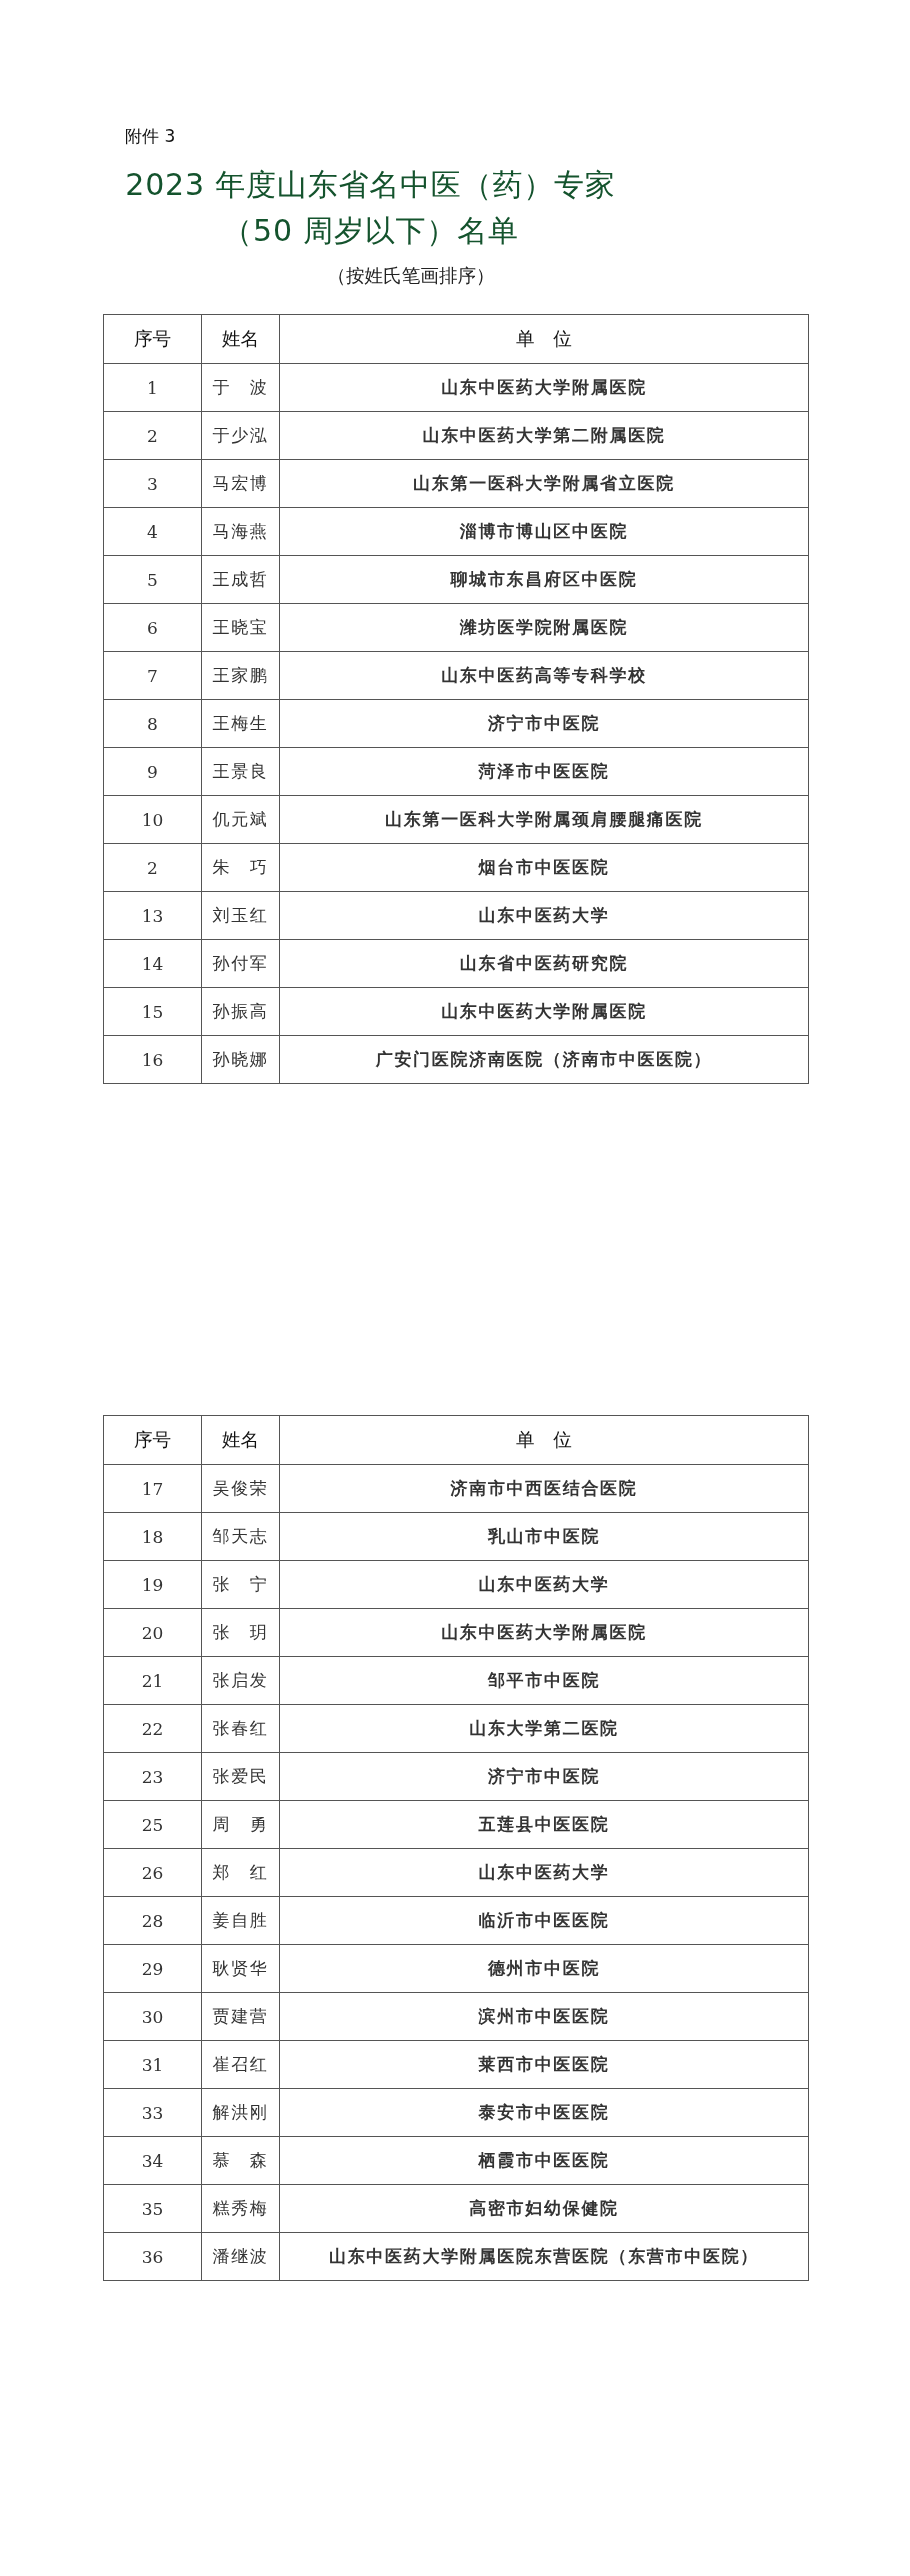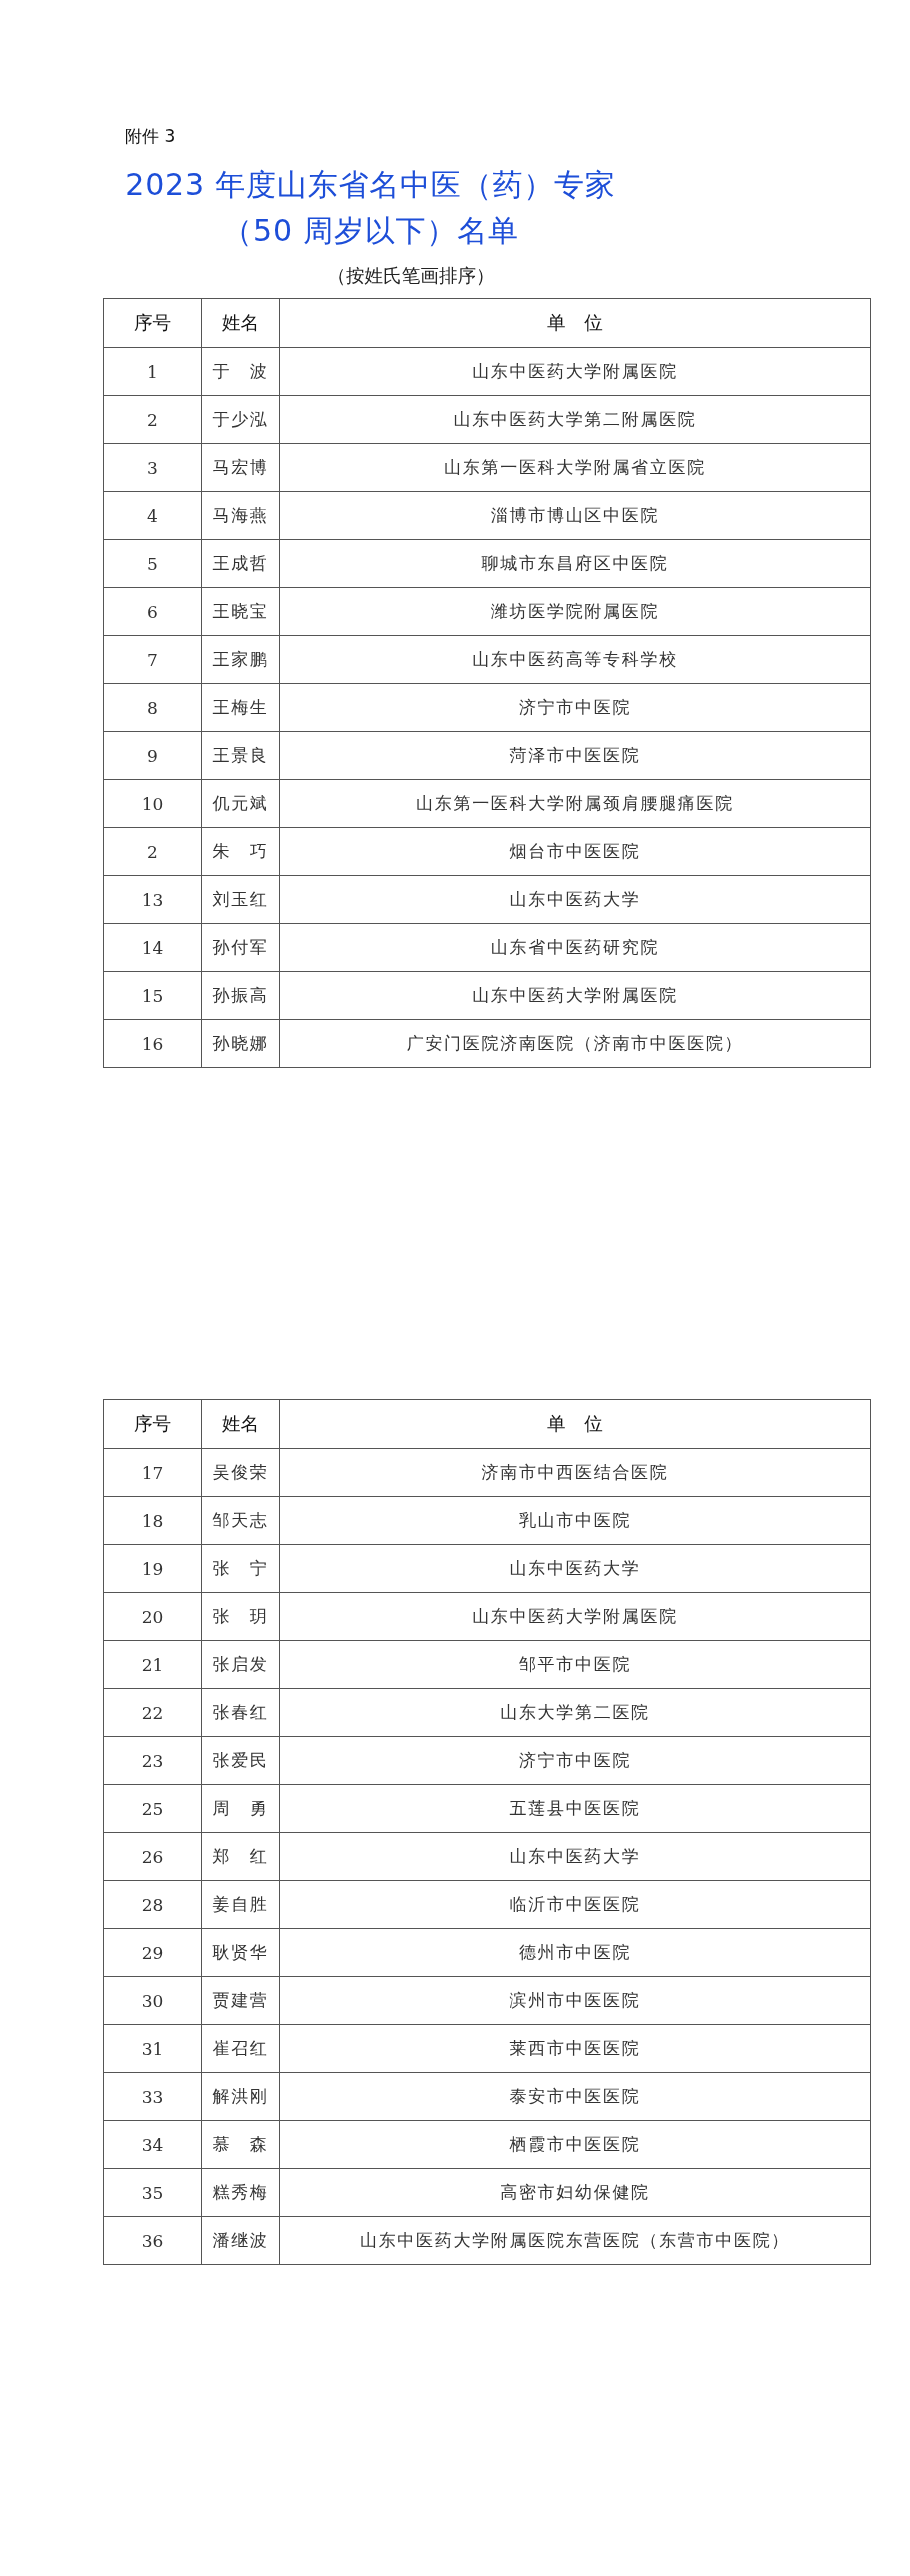--- a/index.html
+++ b/index.html
@@ -10,7 +10,7 @@
     }
     .title {
       position: absolute; left: 0; width: 741px; text-align: center;
-      font-family: "DejaVu Sans", sans-serif; color: #1d4ed8;
+      font-family: "DejaVu Sans", sans-serif; color: #14532d;
     }
     .title1 { top: 165px; font-size: 30px; letter-spacing: 0.8px; }
     .title2 { top: 211px; font-size: 30px; letter-spacing: 0.8px; }

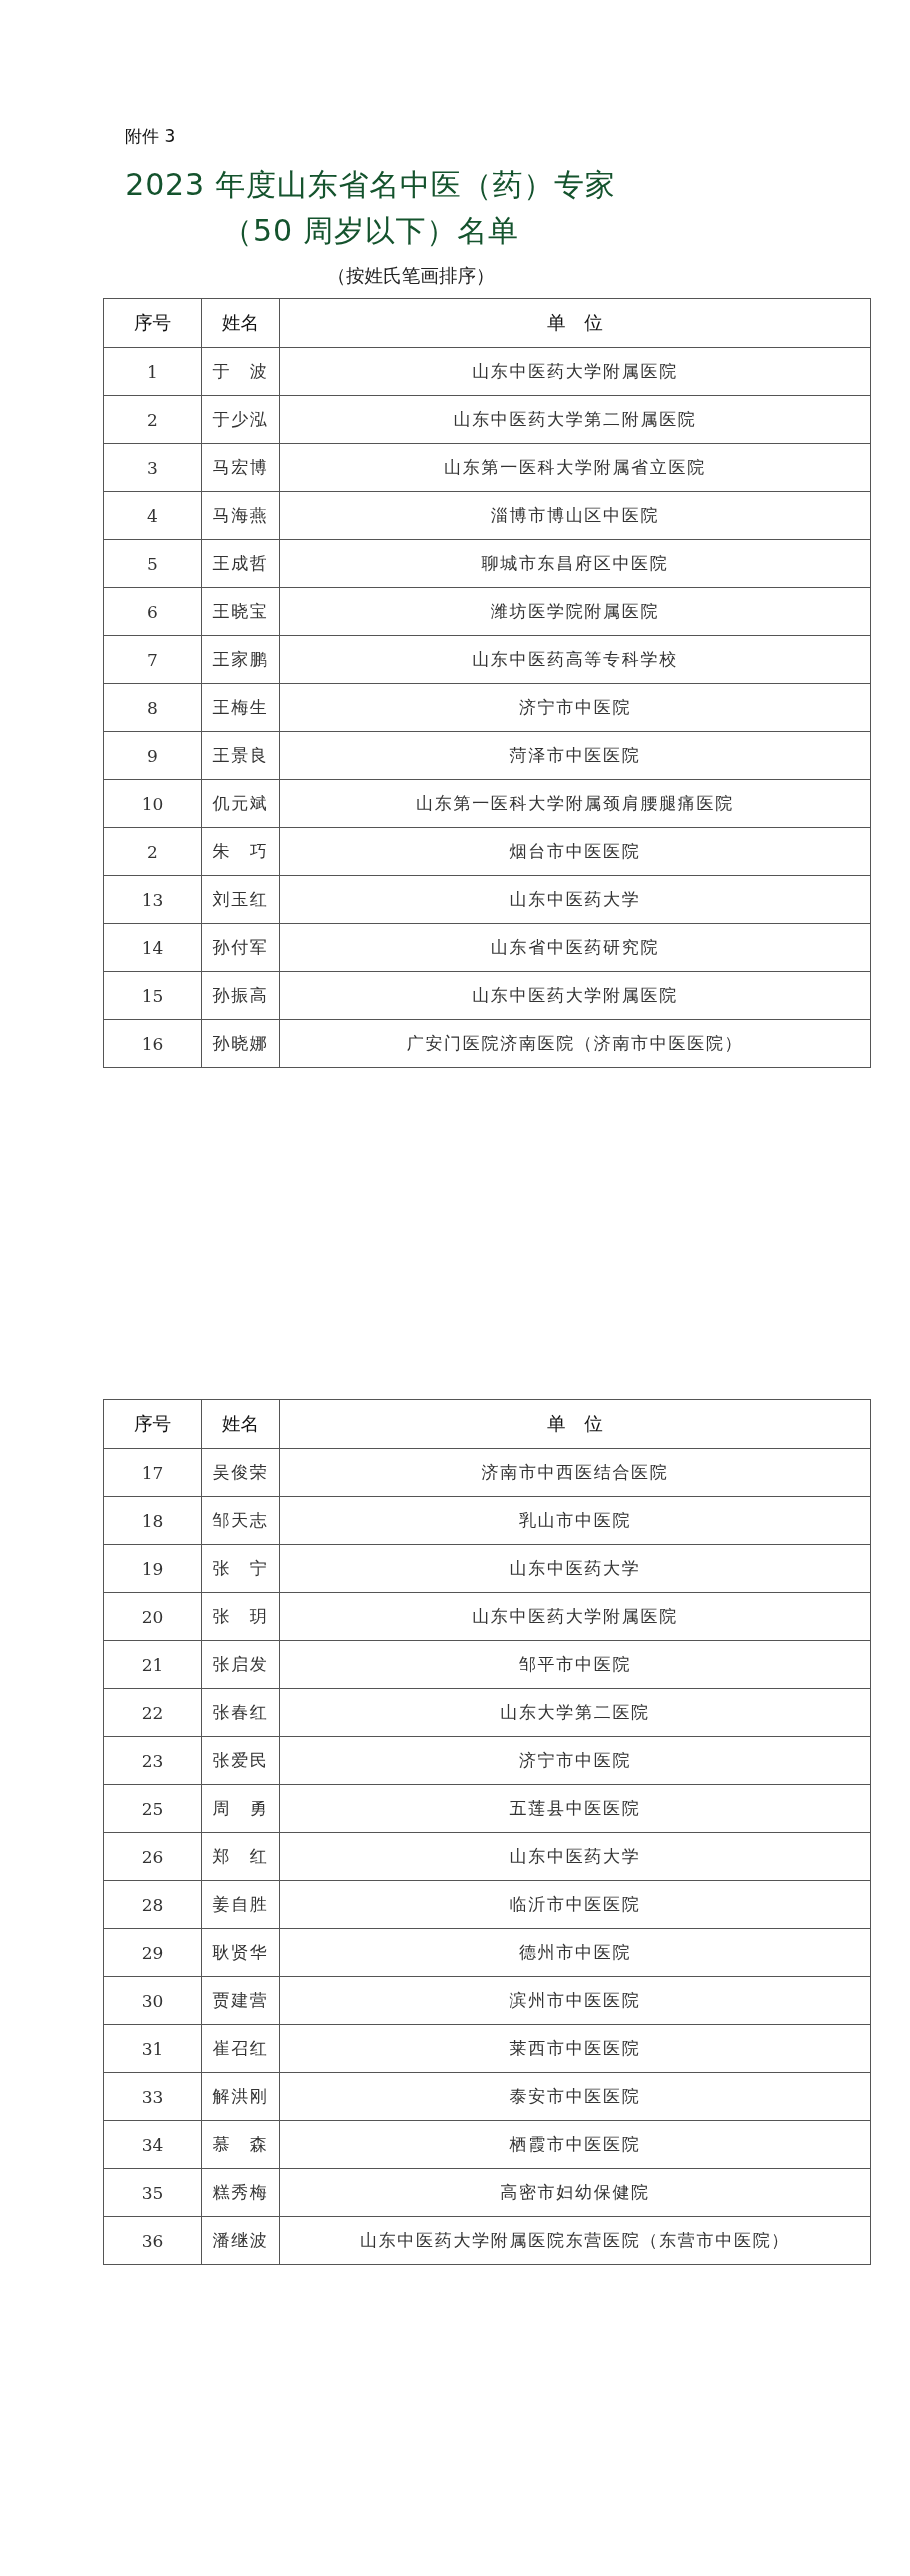--- a/index.html
+++ b/index.html
@@ -19,9 +19,9 @@
       font-family: "DejaVu Serif", serif; font-size: 18.6px; color: #222;
     }
     table.roster {
-      position: absolute; left: 103px; width: 768px;
+      position: absolute; left: 103px; width: 706px;
       border-collapse: collapse; border: 1.7px solid #333;
-      font-family: "DejaVu Serif", serif; table-layout: fixed;
+      font-family: "DejaVu Serif", serif; table-layout: fixed; margin-top: 16px;
     }
     table.roster td, table.roster th {
       border: 0.8px solid #555; text-align: center; padding: 0;

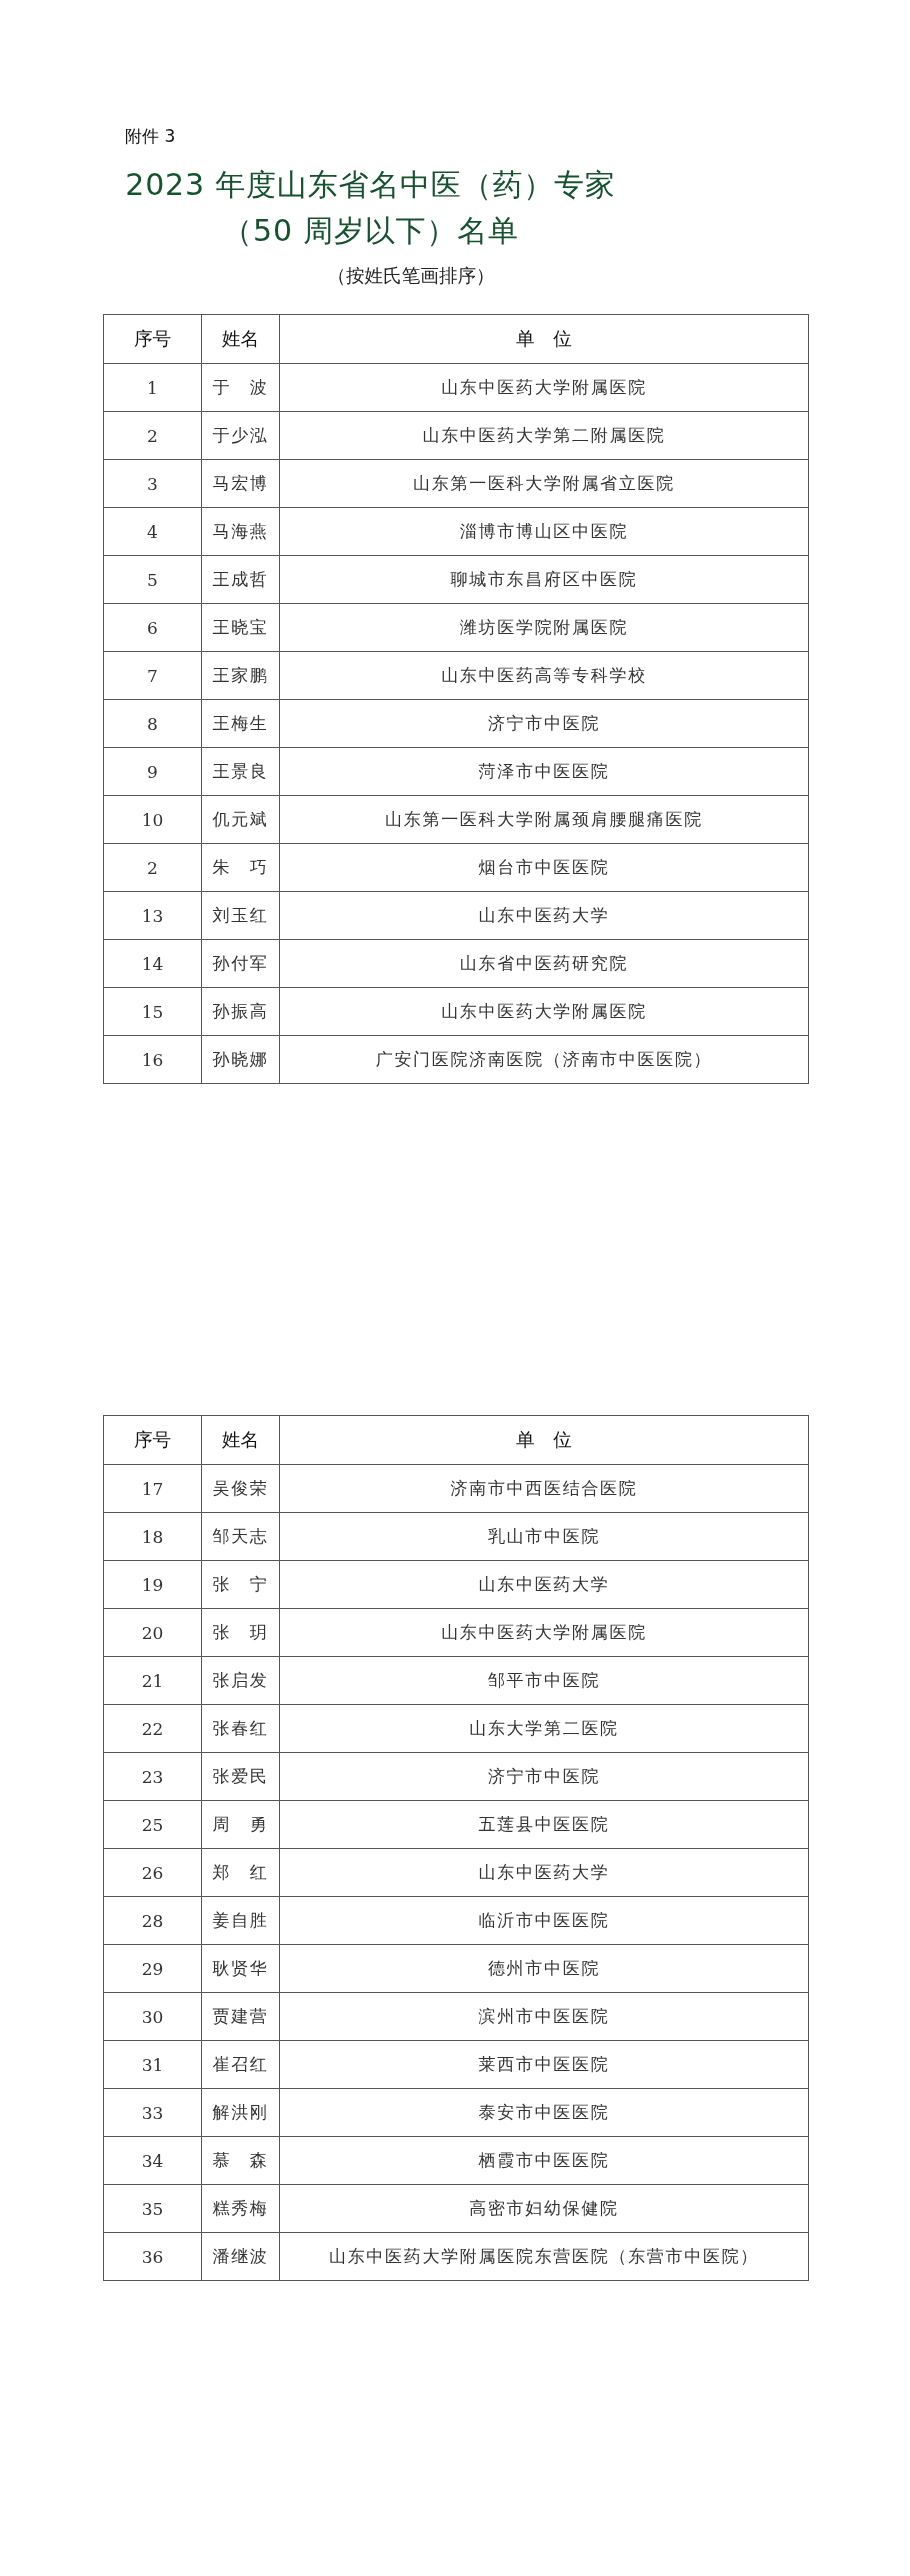--- a/index.html
+++ b/index.html
@@ -37,7 +37,7 @@
     .t2 { top: 1399px; }
     td.idx { font-family: "DejaVu Serif", serif; }
     td.name { letter-spacing: 1.7px; }
-    td.unit { letter-spacing: 1.7px; }
+    td.unit { letter-spacing: 1.7px; font-weight: bold; }
   </style>
 </head>
 <body>

